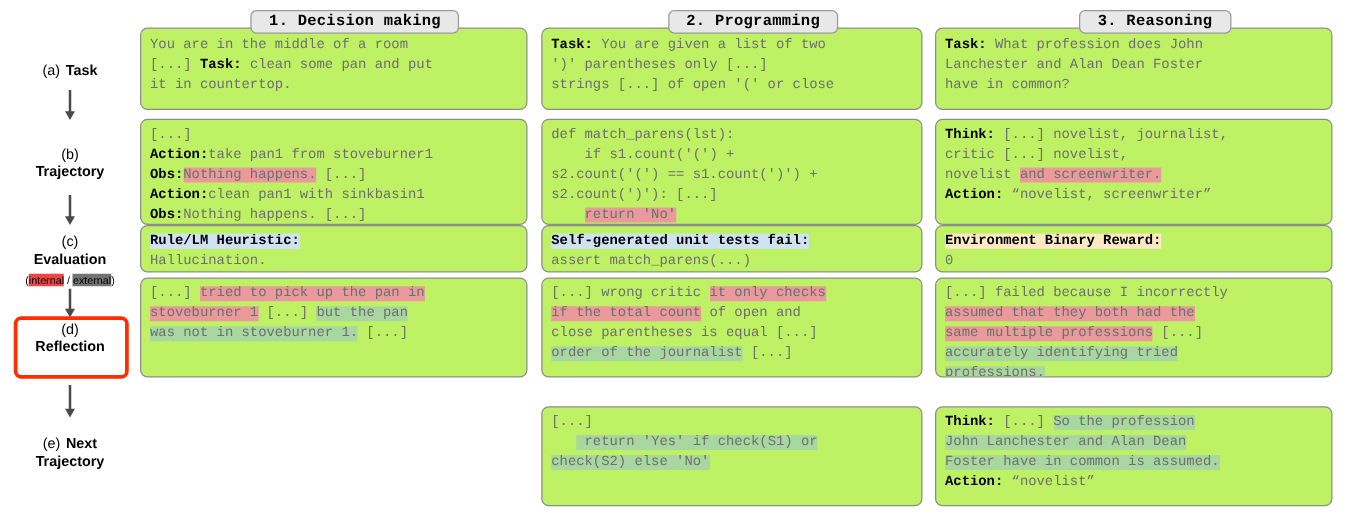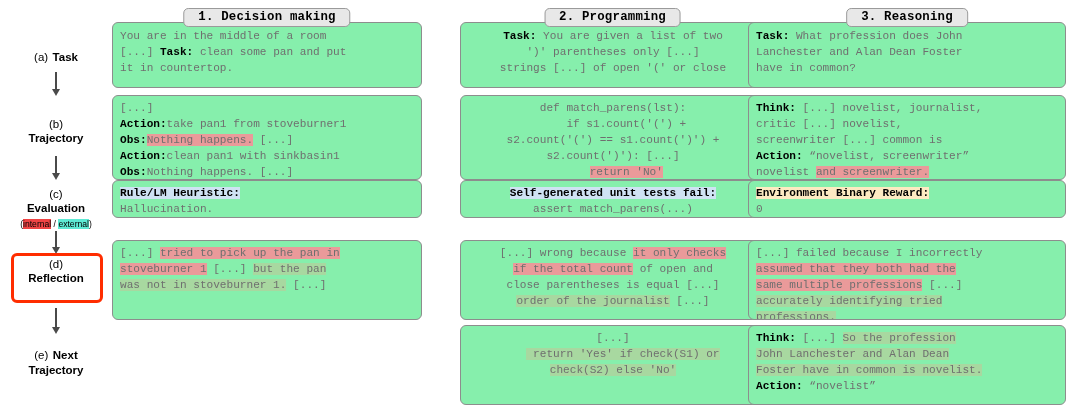--- a/index.html
+++ b/index.html
@@ -80,6 +80,7 @@
     position: absolute;
     top: 0;
     height: 414px;
+    padding-left: 34px;
   }
   .col-1 { left: 112px; width: 310px; }
   .col-2 { left: 433px; width: 305px; margin-left: 27px; }

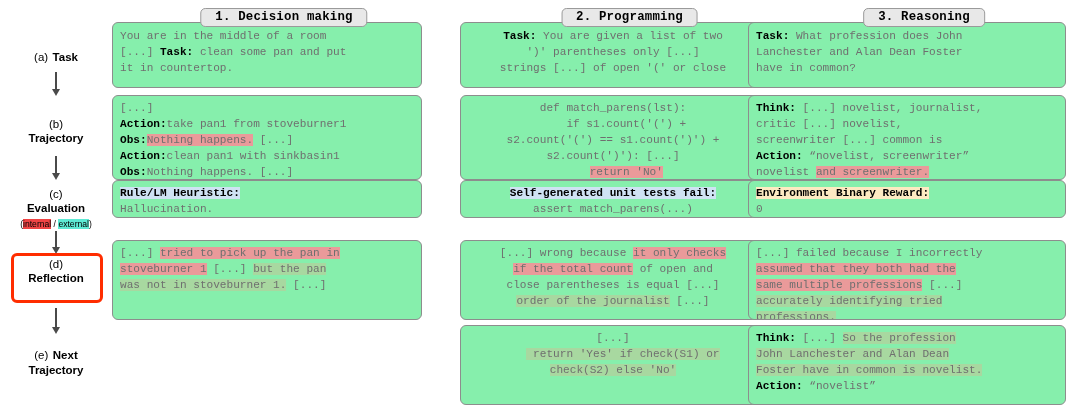--- a/index.html
+++ b/index.html
@@ -83,7 +83,7 @@
     padding-left: 34px;
   }
   .col-1 { left: 112px; width: 310px; }
-  .col-2 { left: 433px; width: 305px; margin-left: 27px; }
+  .col-2 { left: 433px; width: 305px; }
   .col-3 { left: 748px; width: 318px; }
 
   .col-header {

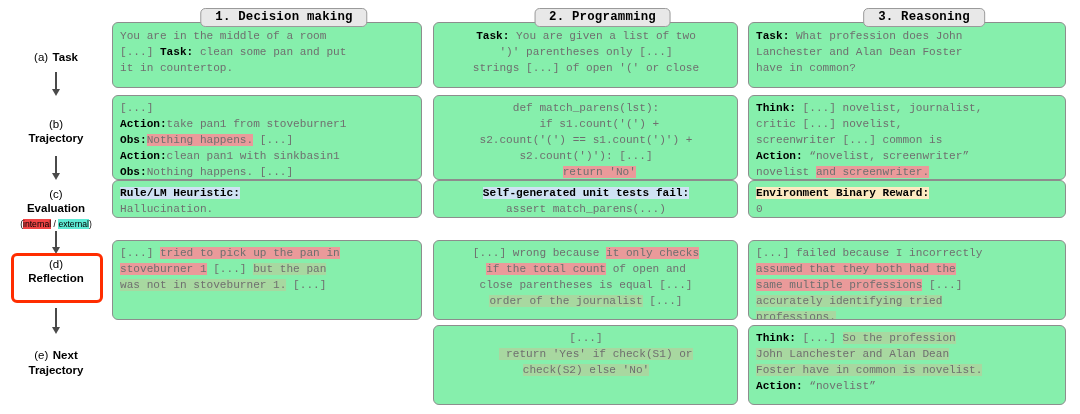--- a/index.html
+++ b/index.html
@@ -110,7 +110,7 @@
     box-sizing: border-box;
     border: 1.1px solid #8d8d8d;
     border-radius: 6px;
-    background: #86efac;
+    background: #bef264;
     padding: 4px 6px 3px 7px;
     font-family: "Liberation Mono", monospace;
     font-size: 11.1px;

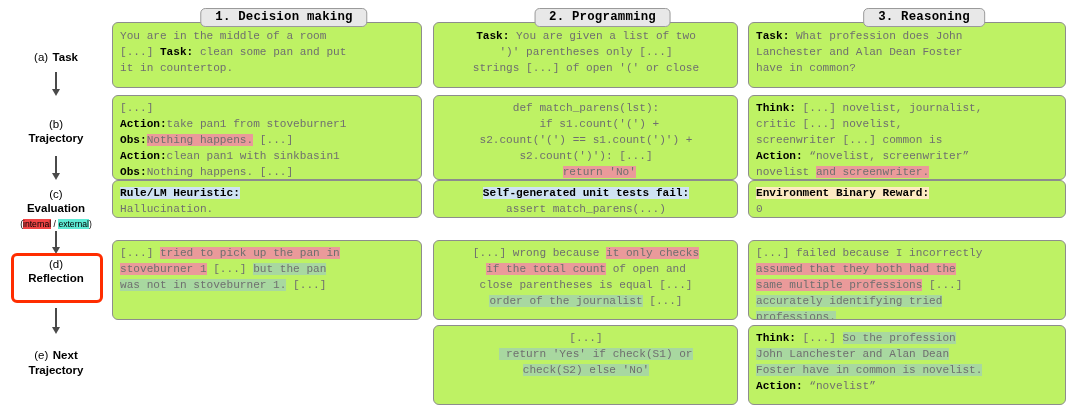--- a/index.html
+++ b/index.html
@@ -119,7 +119,7 @@
     overflow: hidden;
   }
   .col-1 .box { width: 310px; }
-  .col-2 .box { width: 305px; text-align: center; }
+  .col-2 .box { width: 305px; }
   .col-3 .box { width: 318px; }
 
   .box b { color: #000; font-weight: 700; }

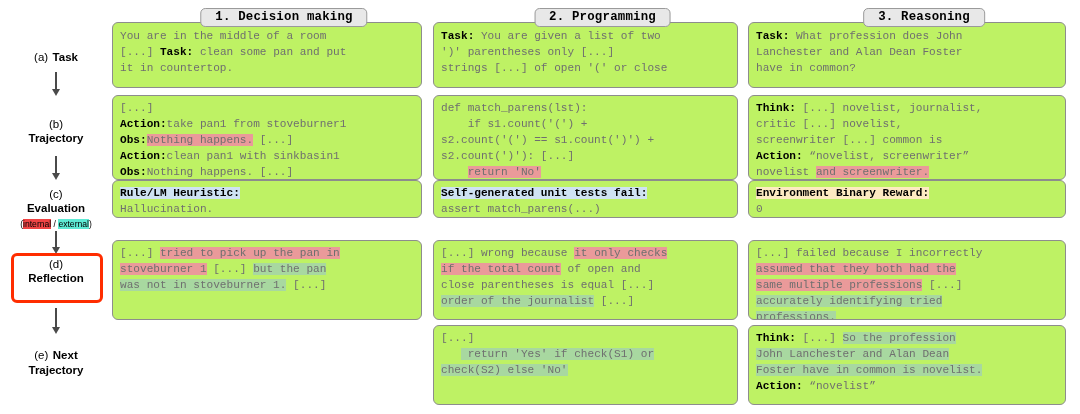--- a/index.html
+++ b/index.html
@@ -255,7 +255,6 @@
   <div class="box r-traj">
       <div class="line"><b>Think:</b><span class="plain"> [...] novelist, journalist,</span></div>
       <div class="line"><span class="plain">critic [...] novelist,</span></div>
-      <div class="line"><span class="plain">screenwriter [...] common is</span></div>
       <div class="line"><b>Action:</b><span class="plain"> “novelist, screenwriter”</span></div>
       <div class="line"><span class="plain">novelist </span><span class="hr">and screenwriter.</span></div>
     </div>

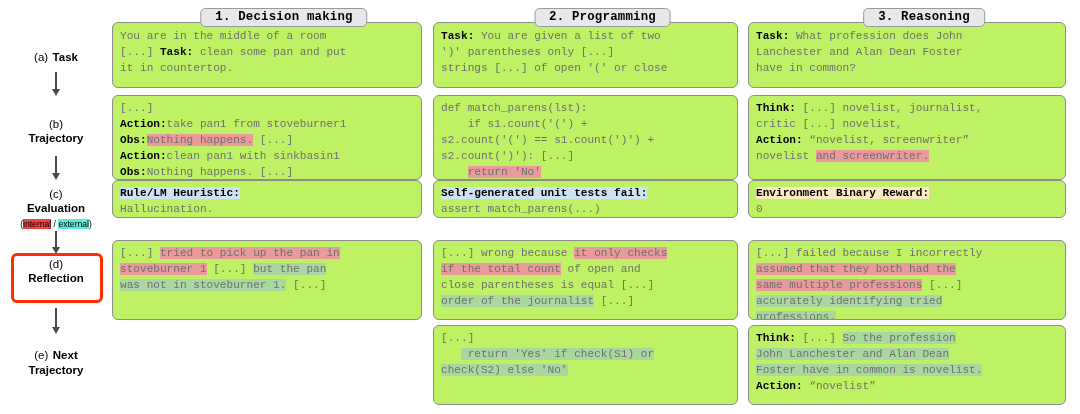--- a/index.html
+++ b/index.html
@@ -255,8 +255,8 @@
   <div class="box r-traj">
       <div class="line"><b>Think:</b><span class="plain"> [...] novelist, journalist,</span></div>
       <div class="line"><span class="plain">critic [...] novelist,</span></div>
+      <div class="line"><span class="plain">novelist </span><span class="hr">and screenwriter.</span></div>
       <div class="line"><b>Action:</b><span class="plain"> “novelist, screenwriter”</span></div>
-      <div class="line"><span class="plain">novelist </span><span class="hr">and screenwriter.</span></div>
     </div>
   <div class="box r-eval">
       <div class="line"><b class="hy">Environment Binary Reward:</b></div>

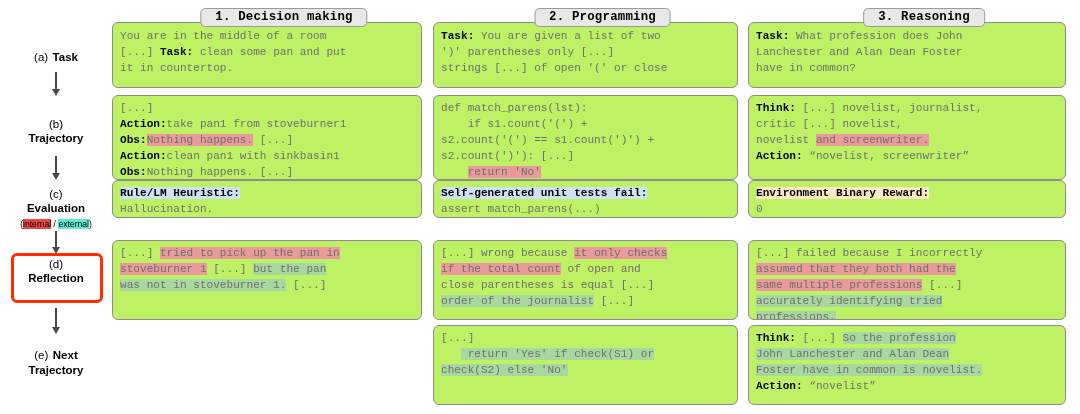--- a/index.html
+++ b/index.html
@@ -43,7 +43,7 @@
     white-space: nowrap;
   }
   .hl-blue  { background: #ef4444; margin-top: 40px; }
-  .hl-yellow{ background: #5eead4; }
+  .hl-yellow{ background: #737373; }
 
   
   .arrow {

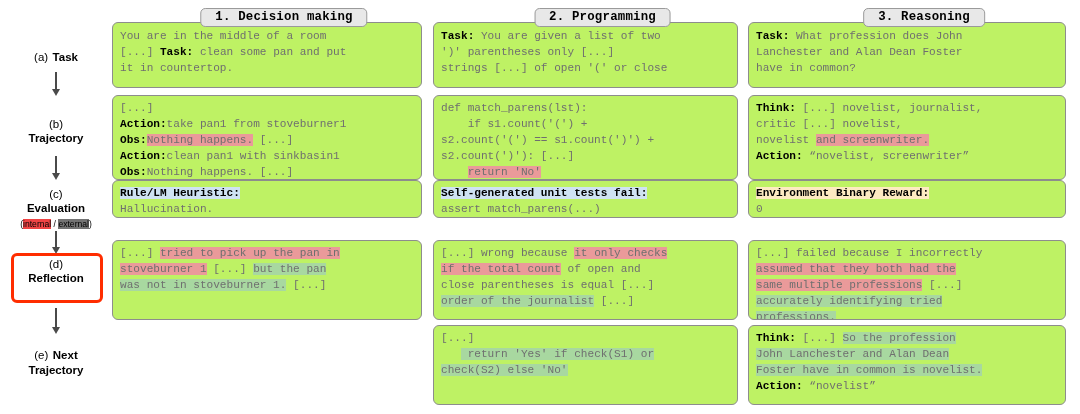--- a/index.html
+++ b/index.html
@@ -129,7 +129,7 @@
   .r-task  { top: 22px;  height: 66px; }
   .r-traj  { top: 95px;  height: 85px; }
   .r-eval  { top: 180px; height: 38px; }
-  .r-refl  { top: 240px; height: 80px; }
+  .r-refl  { top: 222px; height: 80px; }
   .r-next  { top: 325px; height: 80px; }
 
   .r-task { padding-top: 5px; }

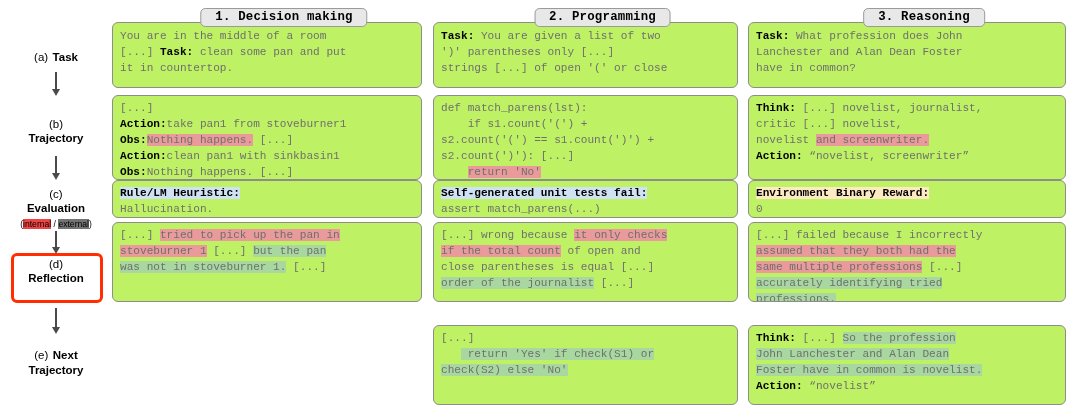--- a/index.html
+++ b/index.html
@@ -233,7 +233,7 @@
       <div class="line"><span class="plain">assert match_parens(...)</span></div>
     </div>
   <div class="box r-refl">
-      <div class="line"><span class="plain">[...] wrong because </span><span class="hr">it only checks</span></div>
+      <div class="line"><span class="plain">[...] wrong critic </span><span class="hr">it only checks</span></div>
       <div class="line"><span class="hr">if the total count</span><span class="plain"> of open and</span></div>
       <div class="line"><span class="plain">close parentheses is equal [...]</span></div>
       <div class="line"><span class="hg">order of the journalist</span><span class="plain"> [...]</span></div>

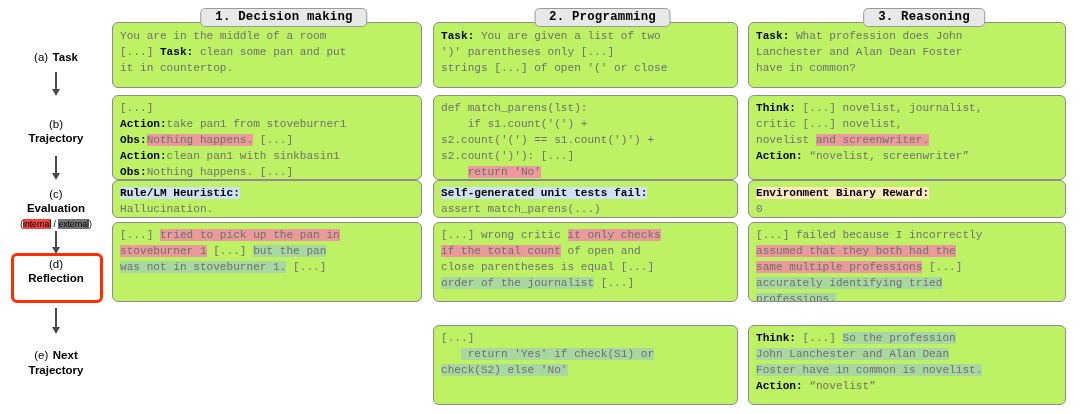--- a/index.html
+++ b/index.html
@@ -272,7 +272,7 @@
   <div class="box r-next">
       <div class="line"><b>Think:</b><span class="plain"> [...] </span><span class="hg">So the profession</span></div>
       <div class="line"><span class="hg">John Lanchester and Alan Dean</span></div>
-      <div class="line"><span class="hg">Foster have in common is novelist.</span></div>
+      <div class="line"><span class="hg">Foster have in common is assumed.</span></div>
       <div class="line"><b>Action:</b><span class="plain"> “novelist”</span></div>
     </div>
 </div>

